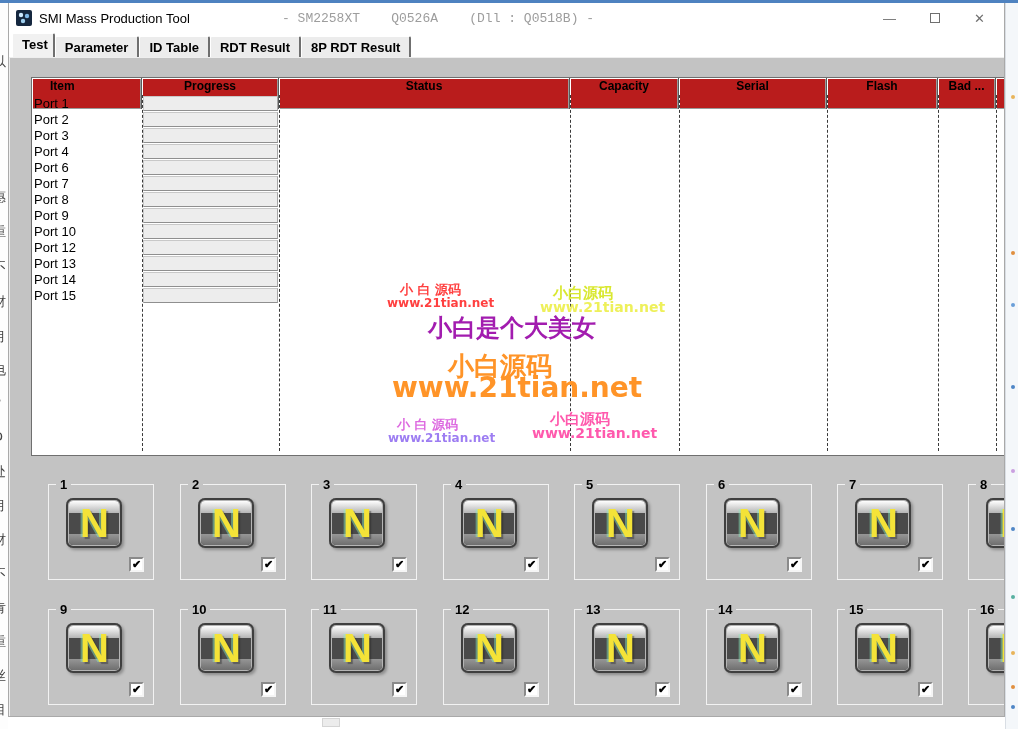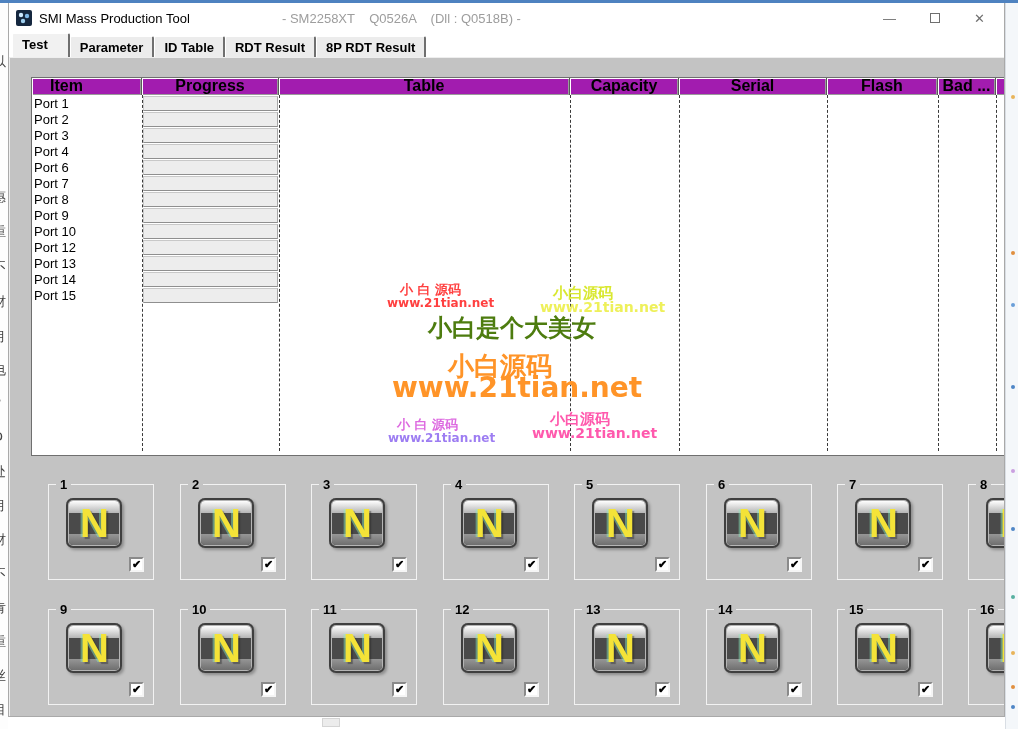--- a/index.html
+++ b/index.html
@@ -23,7 +23,7 @@
   .titlebar { position:absolute; left:0; top:0; width:100%; height:30px; background:#fff; }
   .appicon  { position:absolute; left:7px; top:7px; width:16px; height:16px; }
   .title    { position:absolute; left:30px; top:8px; font-size:13px; color:#000000; white-space:pre; }
-  .subtitle { position:absolute; left:273px; top:8px; font-size:13px; color:#9d9d9d; white-space:pre; }
+  .subtitle { position:absolute; left:273px; top:8px; font-size:13px; color:#9d9d9d; white-space:pre;font-family:Liberation Mono, monospace; }
   .controls { position:absolute; right:2px; top:0; height:30px; display:flex; }
   .ctrl { width:45px; height:30px; display:flex; align-items:center; justify-content:center;
           color:#6f6f6f; font-size:13px; cursor:default; }

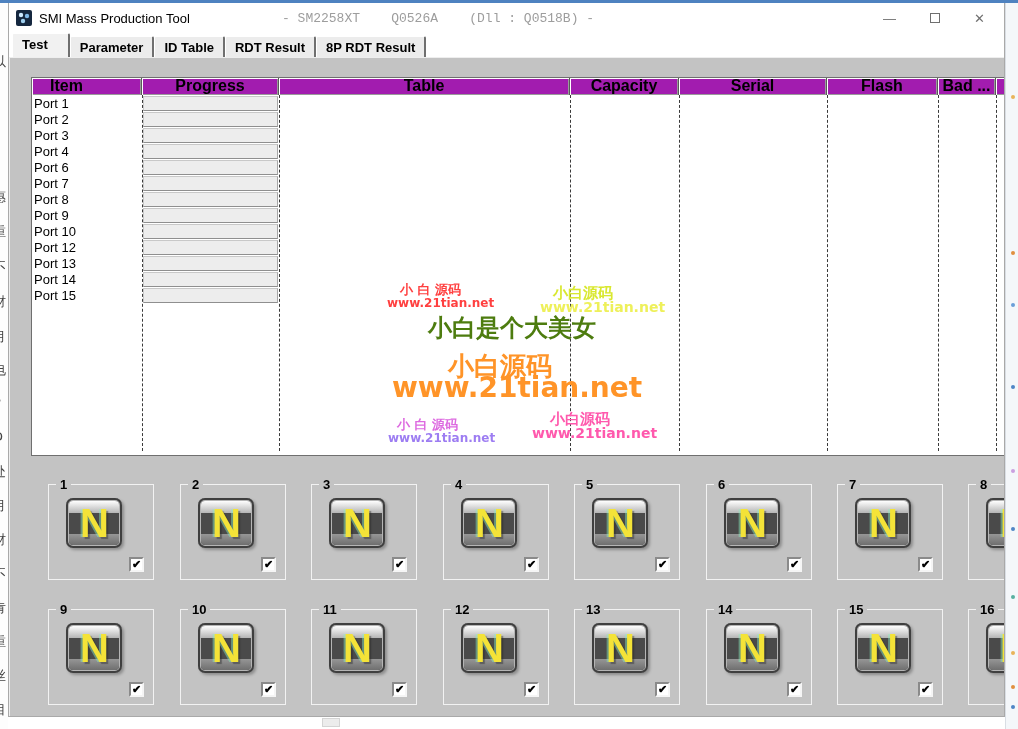--- a/index.html
+++ b/index.html
@@ -35,7 +35,7 @@
   .tab { height:21px; padding:3px 9px 0; font-weight:bold; font-size:13px; color:#000;
          background:#ececec; border-top:1px solid #fff; border-left:1px solid #fff;
          border-right:2px solid #6f6f6f; border-radius:2px 2px 0 0; white-space:pre; }
-  .tab.active { height:24px; padding-right:20px; background:#f1f1f1; }
+  .tab.active { height:24px; padding-right:5px; background:#f1f1f1; }
 
   
   .content { position:absolute; left:0; top:54px; width:996px; height:660px; background:#c3c3c3;

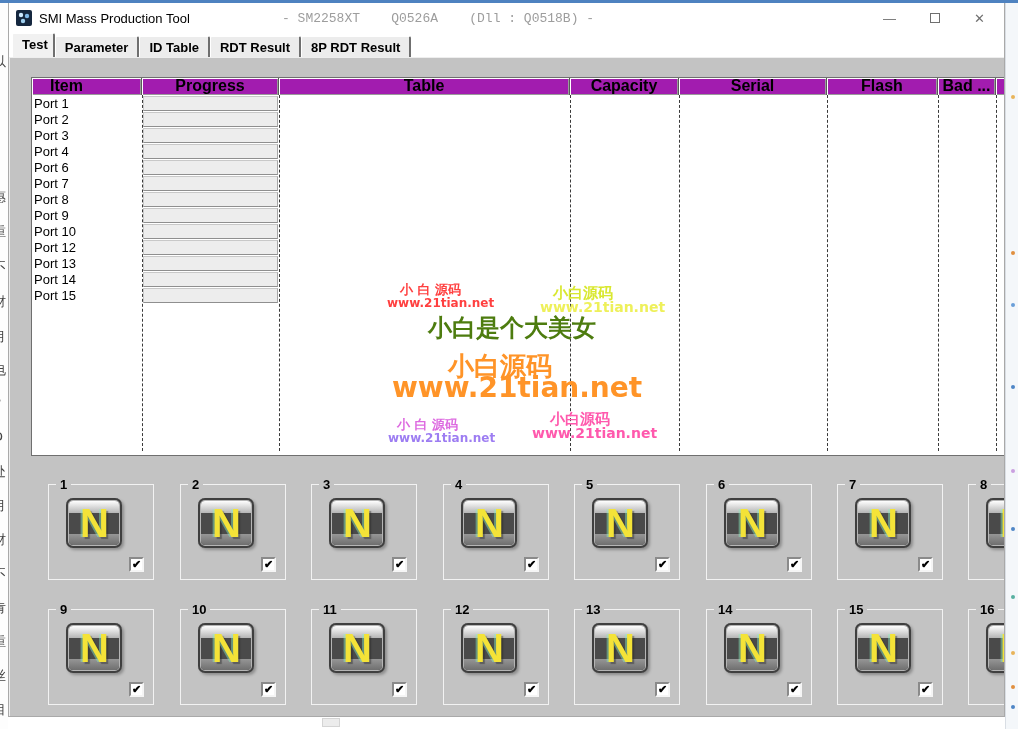--- a/index.html
+++ b/index.html
@@ -45,7 +45,7 @@
   .table { position:absolute; left:21px; top:19px; width:976px; height:379px; background:#fff;
            border:1px solid #6f6f6f; overflow:hidden; }
   .thead { display:flex; height:17px; }
-  .th { flex:none; height:17px; background:#a21caf; font-weight:bold; font-size:16px;
+  .th { flex:none; height:31px; background:#b91c1c; font-weight:bold; font-size:12px;
         text-align:center; line-height:16px; border-right:1px solid #5a5a5a;
         box-shadow:inset 1px 1px 0 #ffffff, inset -1px -1px 0 #9a9a9a; overflow:hidden; white-space:nowrap; }
   .th.left { text-align:left; padding-left:18px; }

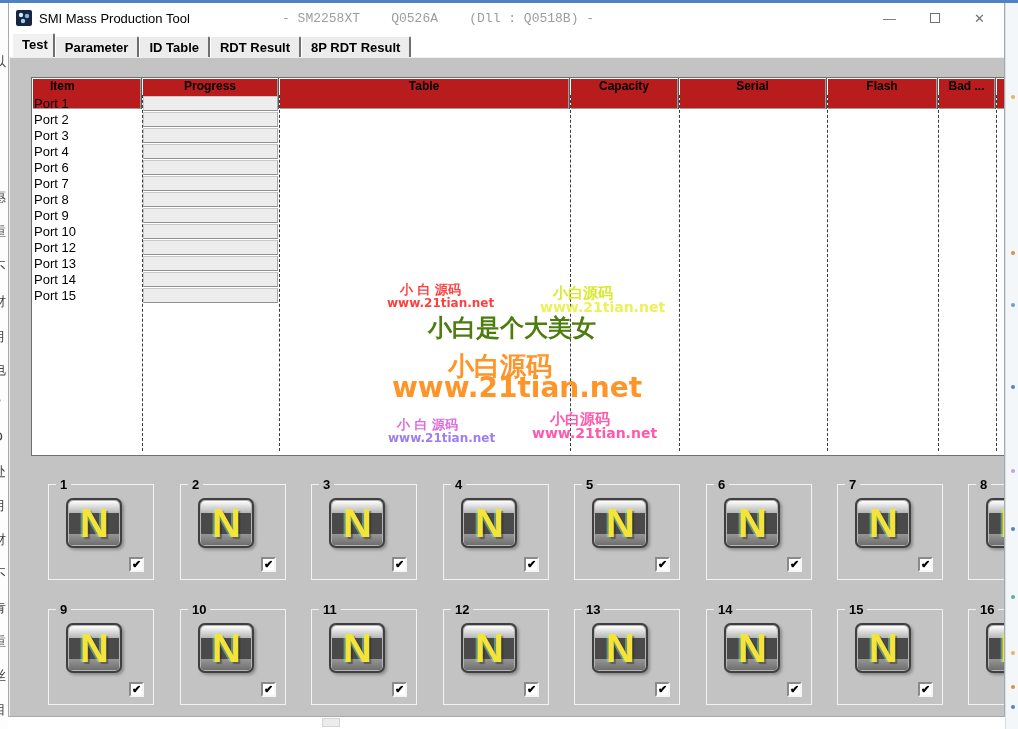--- a/index.html
+++ b/index.html
@@ -184,7 +184,7 @@
 
   <div class="th" style="width: 137px;">Progress</div>
 
-  <div class="th" style="width: 291px;">Table</div>
+  <div class="th" style="width: 291px;">Status</div>
 
   <div class="th" style="width: 109px;">Capacity</div>
 

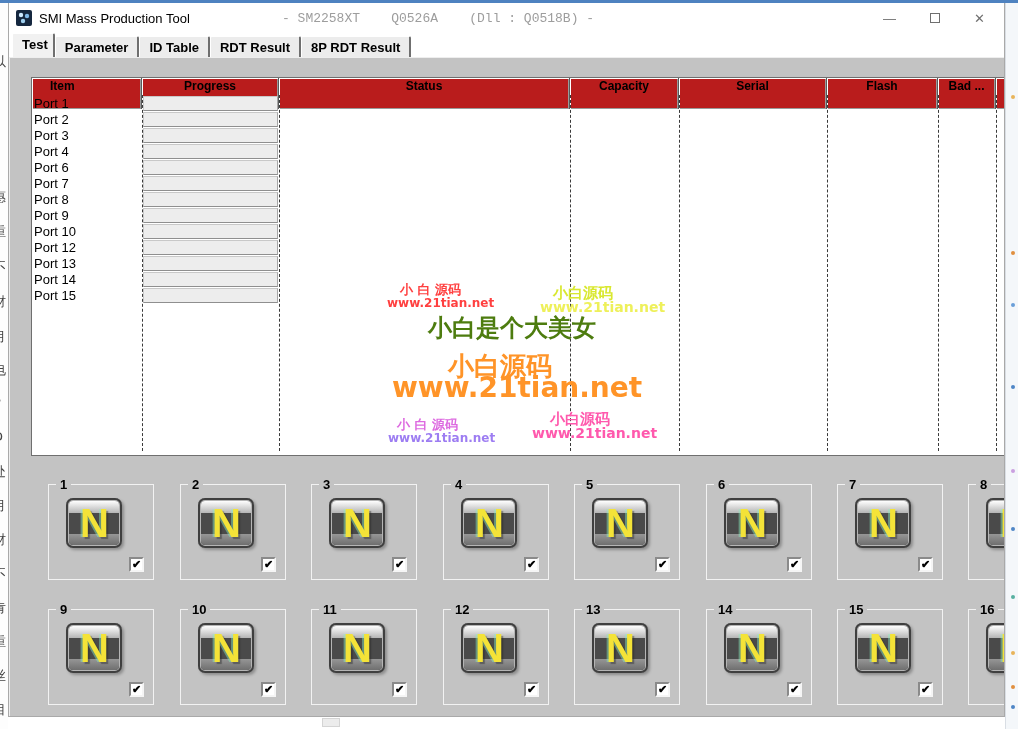--- a/index.html
+++ b/index.html
@@ -289,7 +289,7 @@
 
   <div class="wm" style="left: 508px; top: 221px; font-size: 14px; color: rgb(238, 240, 90);">www.21tian.net</div>
 
-  <div class="wm" style="left: 396px; top: 234px; font-size: 24px; color: #4d7c0f;">小白是个大美女</div>
+  <div class="wm" style="left: 396px; top: 234px; font-size: 24px; color: #a21caf;">小白是个大美女</div>
 
   <div class="wm" style="left: 416px; top: 271px; font-size: 26px; color: rgb(255, 148, 40);">小白源码</div>
 

